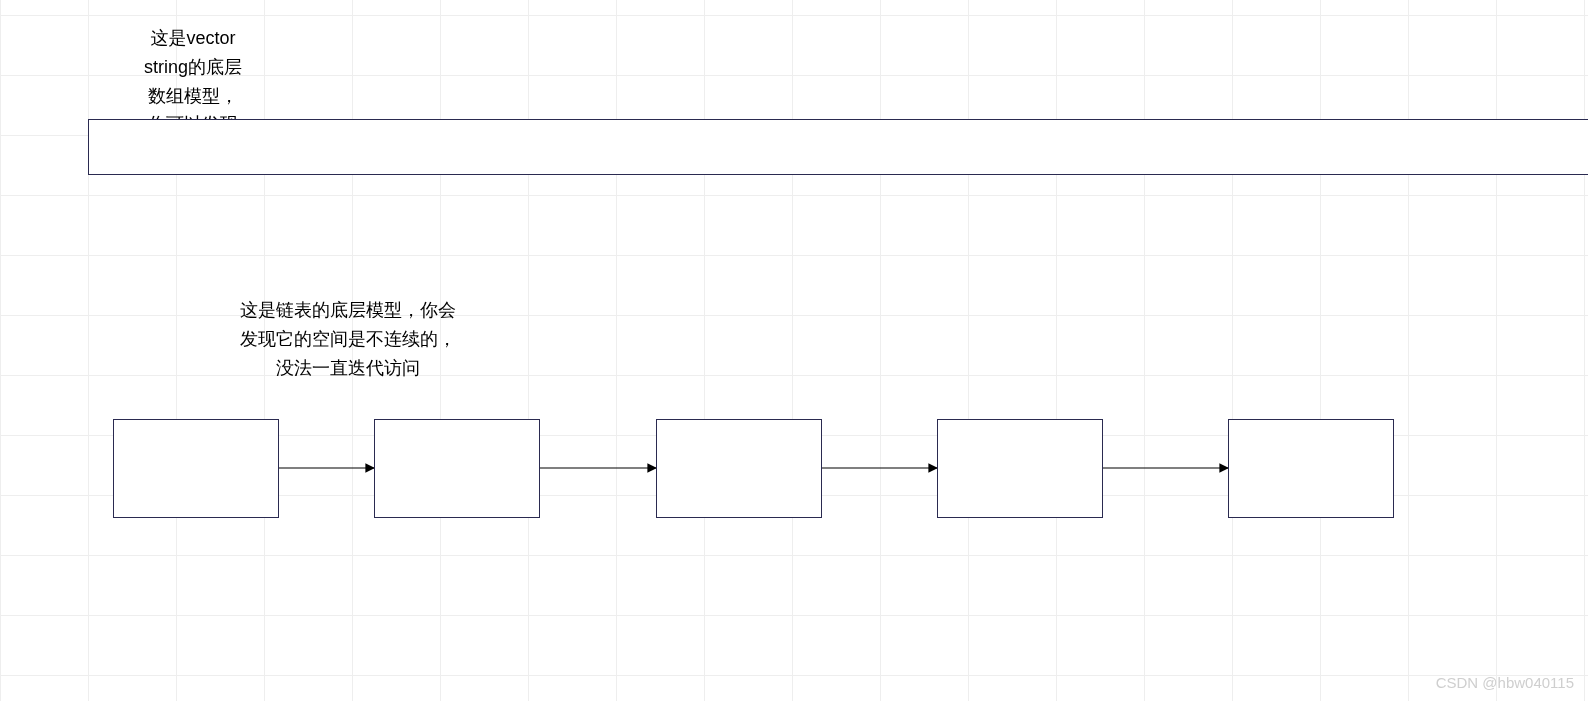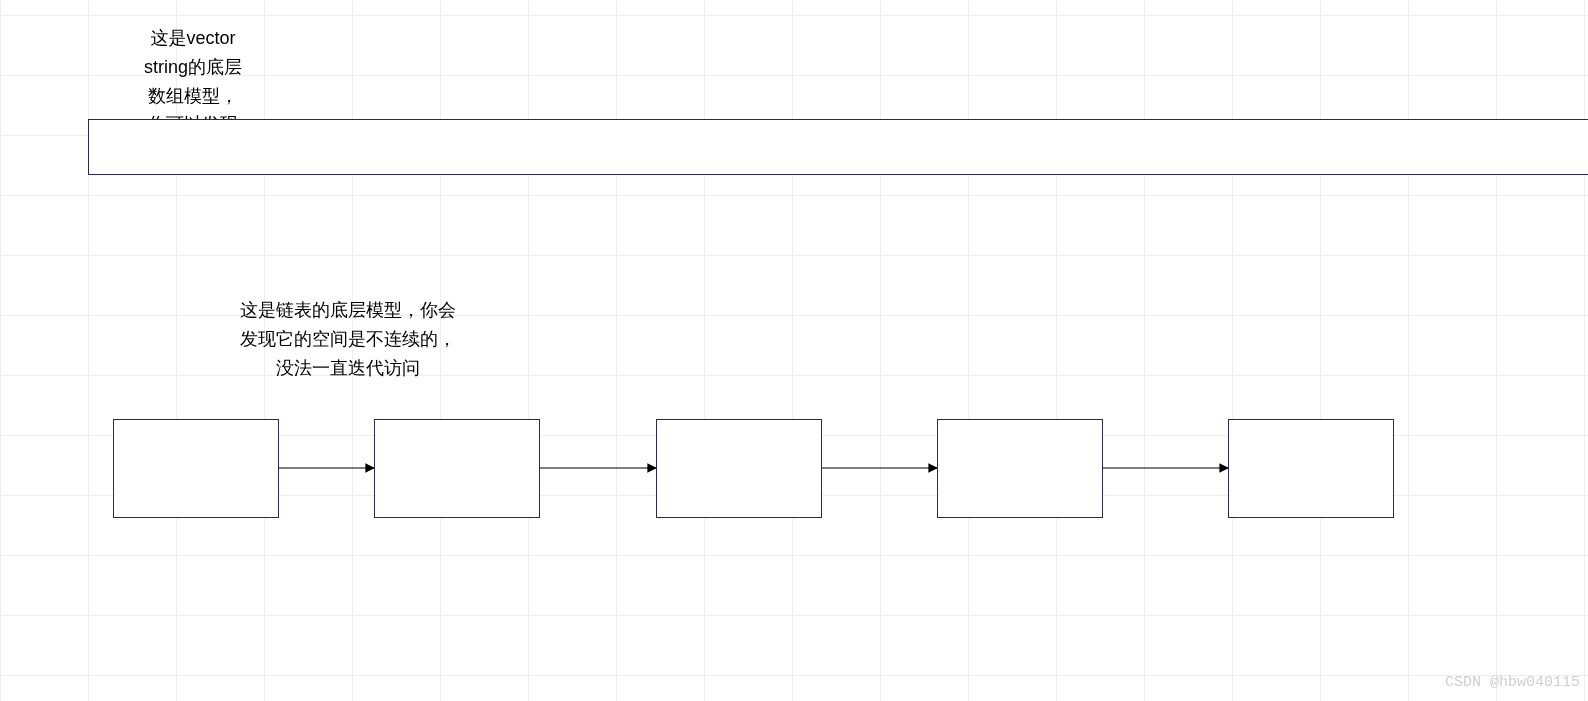--- a/index.html
+++ b/index.html
@@ -37,11 +37,11 @@
     .arrow-svg { position: absolute; top: 0; left: 0; }
     .watermark {
       position: absolute;
-      right: 8px;
+      right: 14px;
       bottom: 10px;
       font-size: 15px;
       color: #cfcfcf;
-      font-family: Liberation Mono, monospace;
+      font-family: Liberation Sans, sans-serif;
     }
   </style>
 </head>

